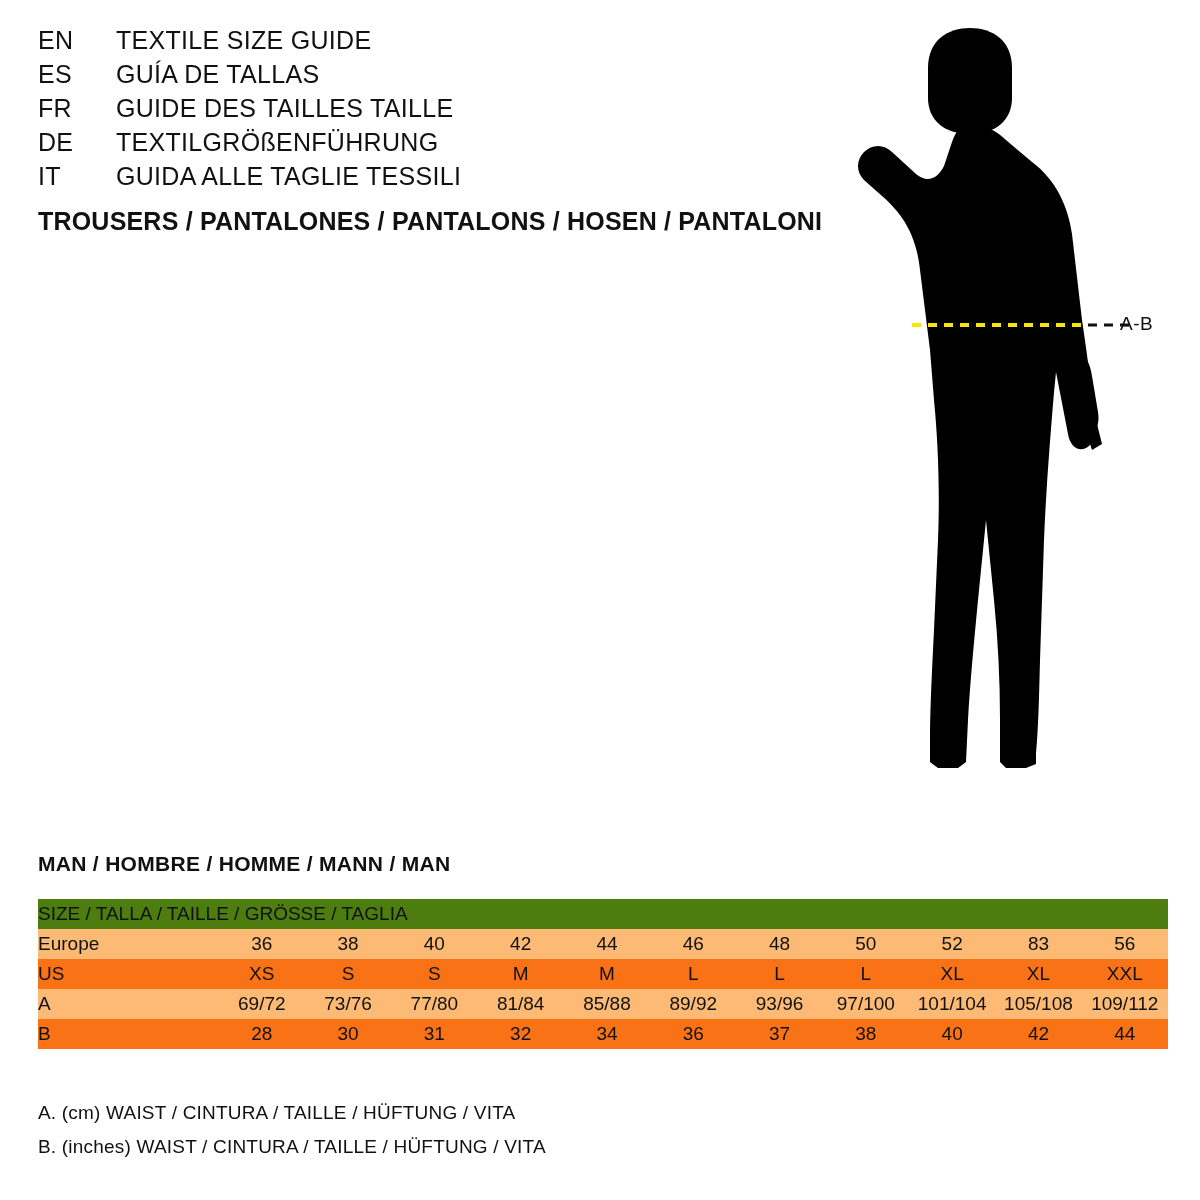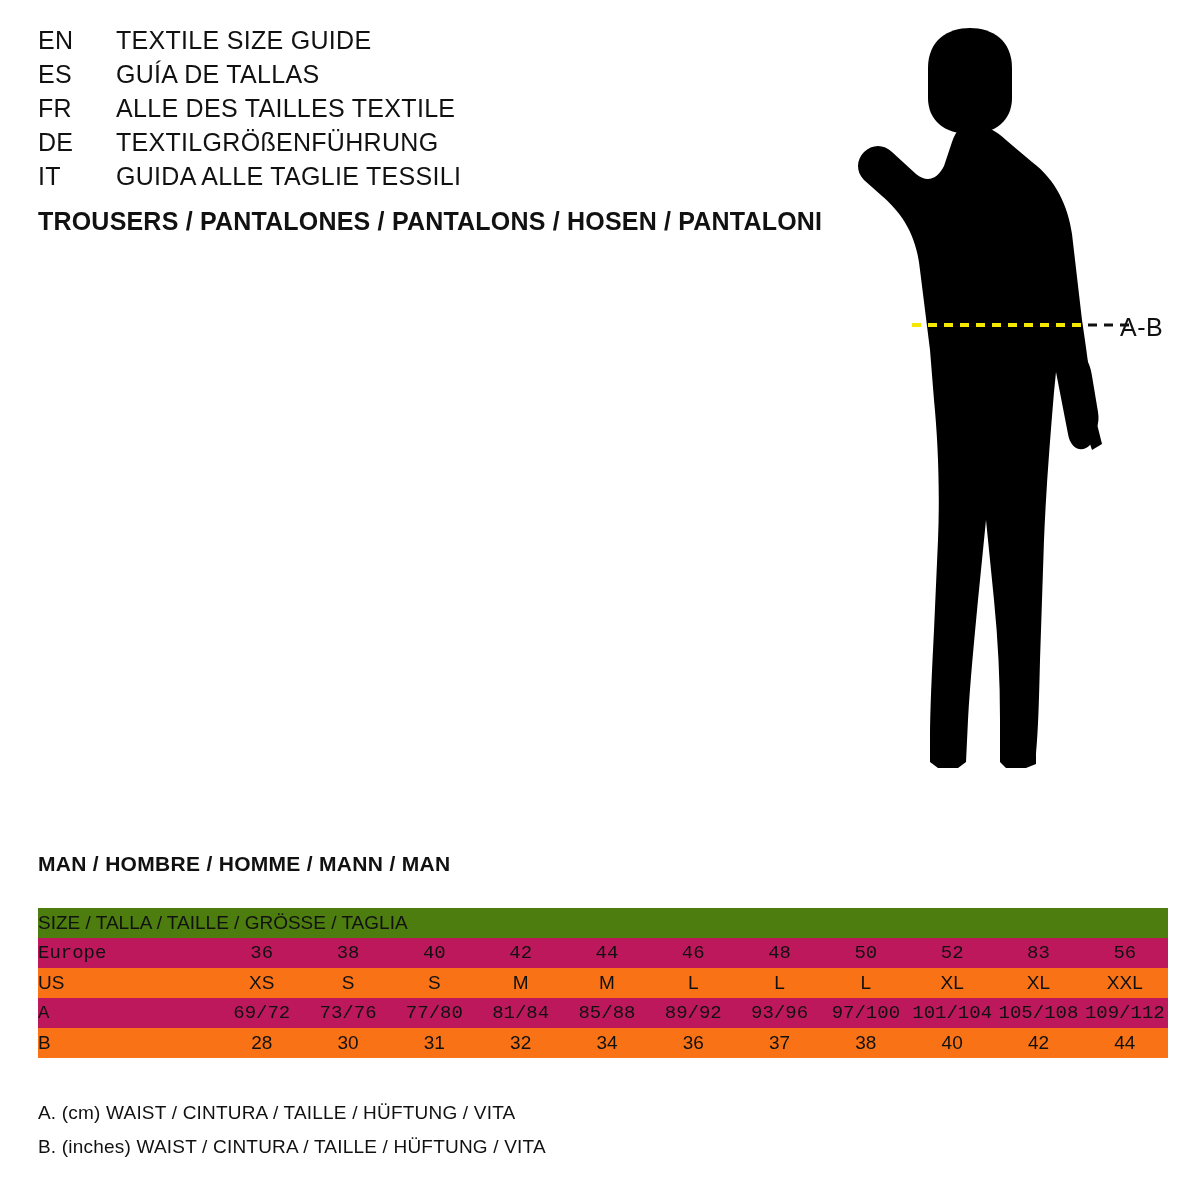--- a/index.html
+++ b/index.html
@@ -142,7 +142,7 @@
   </div>
   <div class="lang-row">
     <div class="lang-code">FR</div>
-    <div class="lang-text">ALLE DES TAILLES TEXTILE</div>
+    <div class="lang-text">GUIDE DES TAILLES TAILLE</div>
   </div>
   <div class="lang-row">
     <div class="lang-code">DE</div>

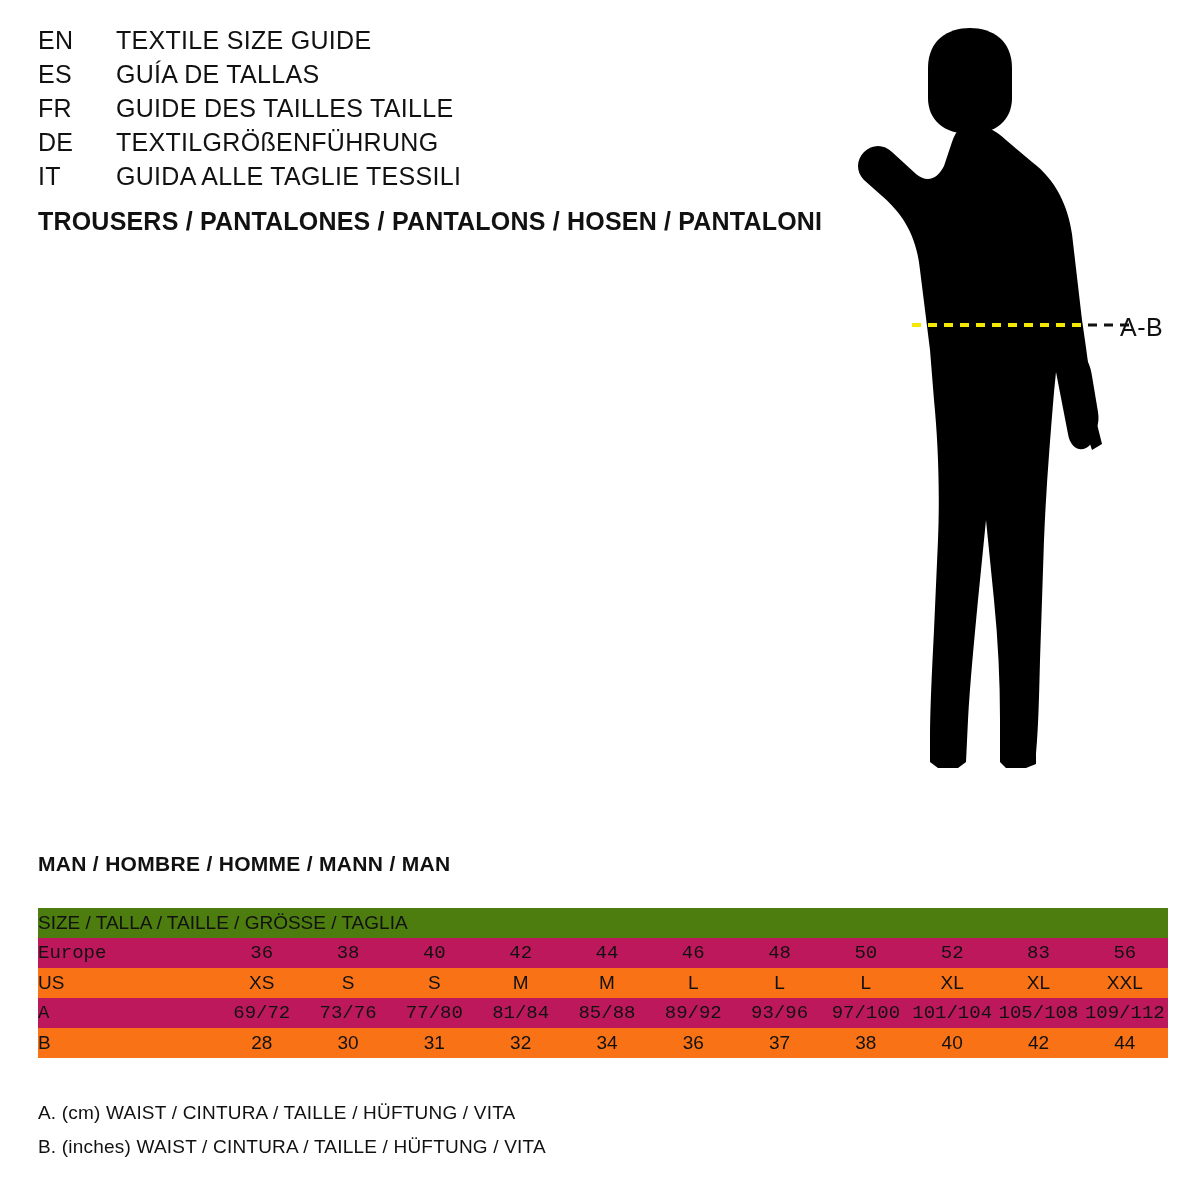--- a/index.html
+++ b/index.html
@@ -65,7 +65,7 @@
     position: absolute;
     left: 1120px;
     top: 313px;
-    font-size: 25px;
+    font-size: 19px;
     color: #111;
     letter-spacing: 0.5px;
   }

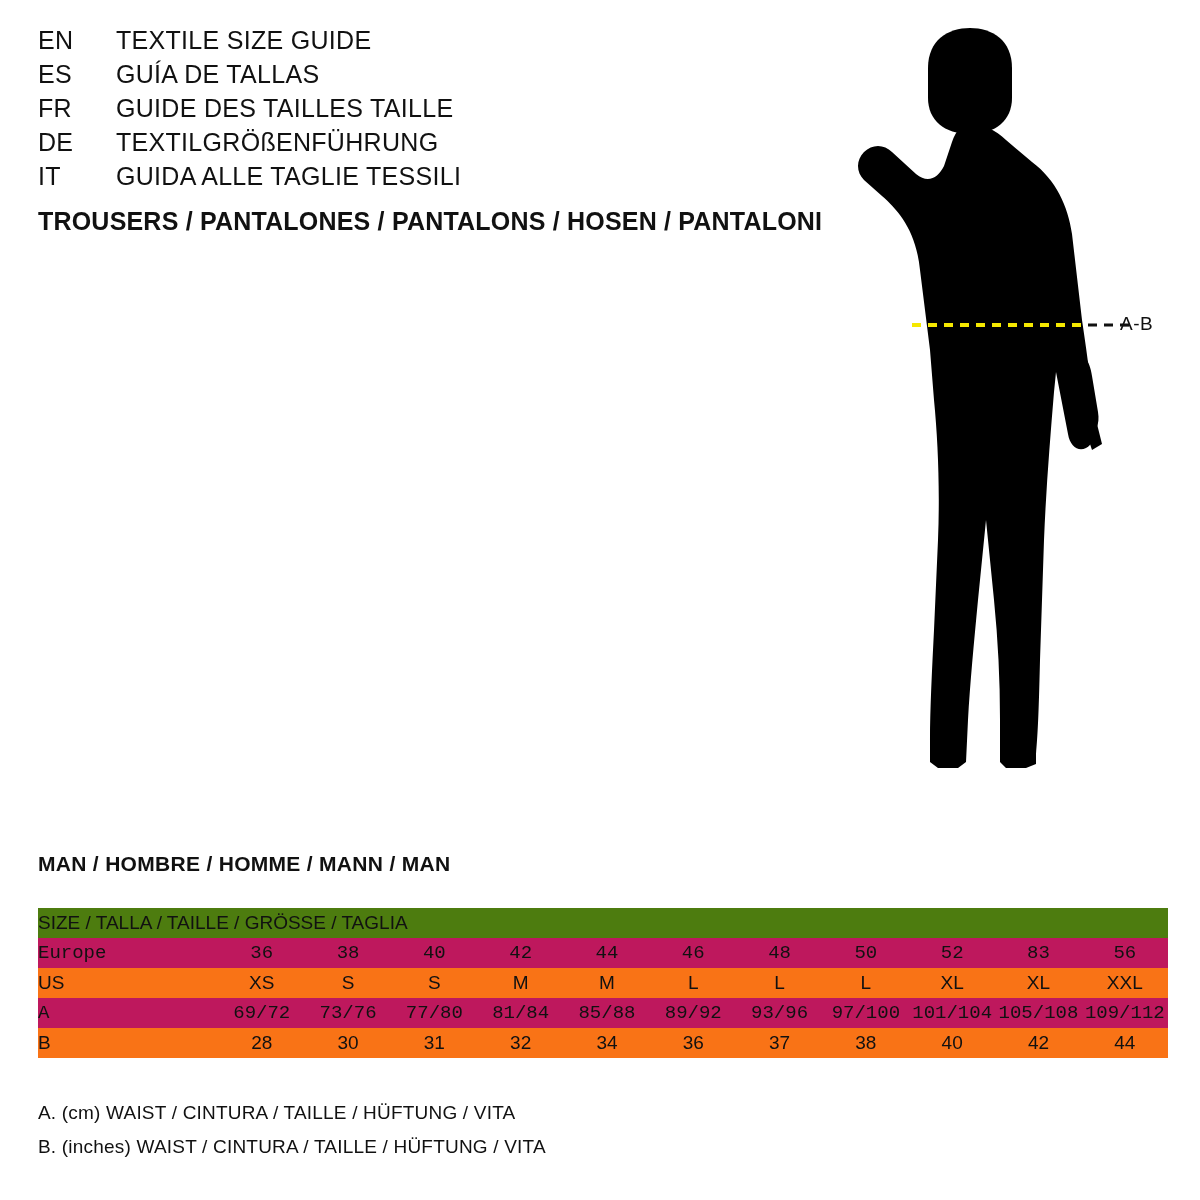--- a/index.html
+++ b/index.html
@@ -82,7 +82,7 @@
     font-weight: bold;
     letter-spacing: 0.3px;
     color: #111;
-    margin-bottom: 32px;
+    margin-bottom: 23px;
   }
   table.size-table {
     border-collapse: collapse;

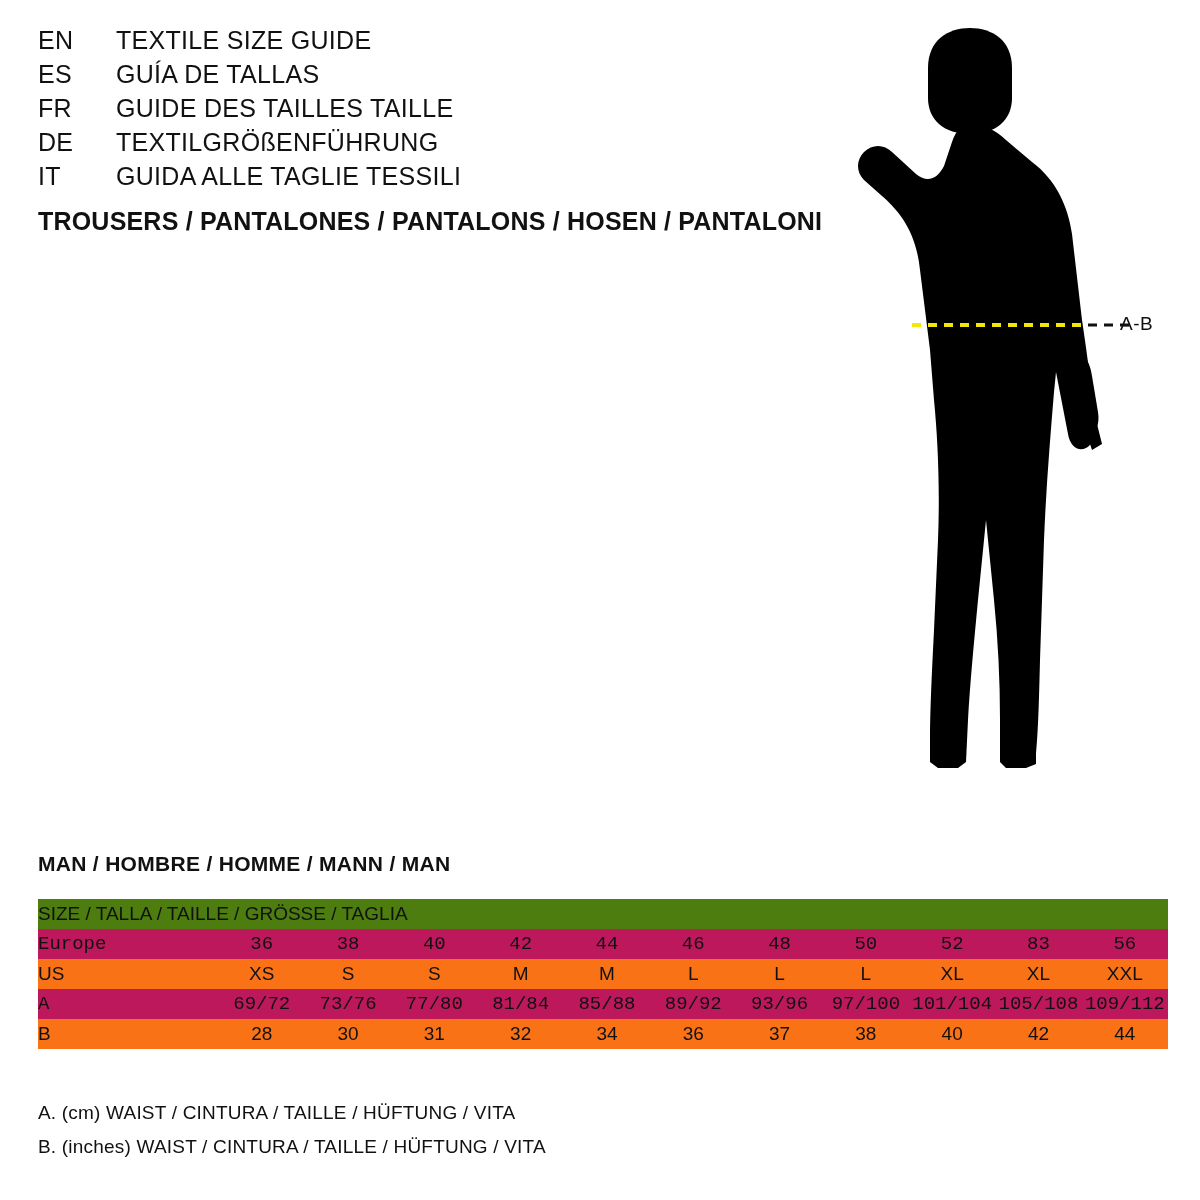--- a/index.html
+++ b/index.html
@@ -104,7 +104,7 @@
     padding-left: 8px;
     height: 32px;
   }
-  .row-light { background: #be185d; font-family: Liberation Mono, monospace; }
+  .row-light { background: #fdba74; }
   .row-dark  { background: #f97316; }
   td.label-cell {
     padding-left: 8px;

